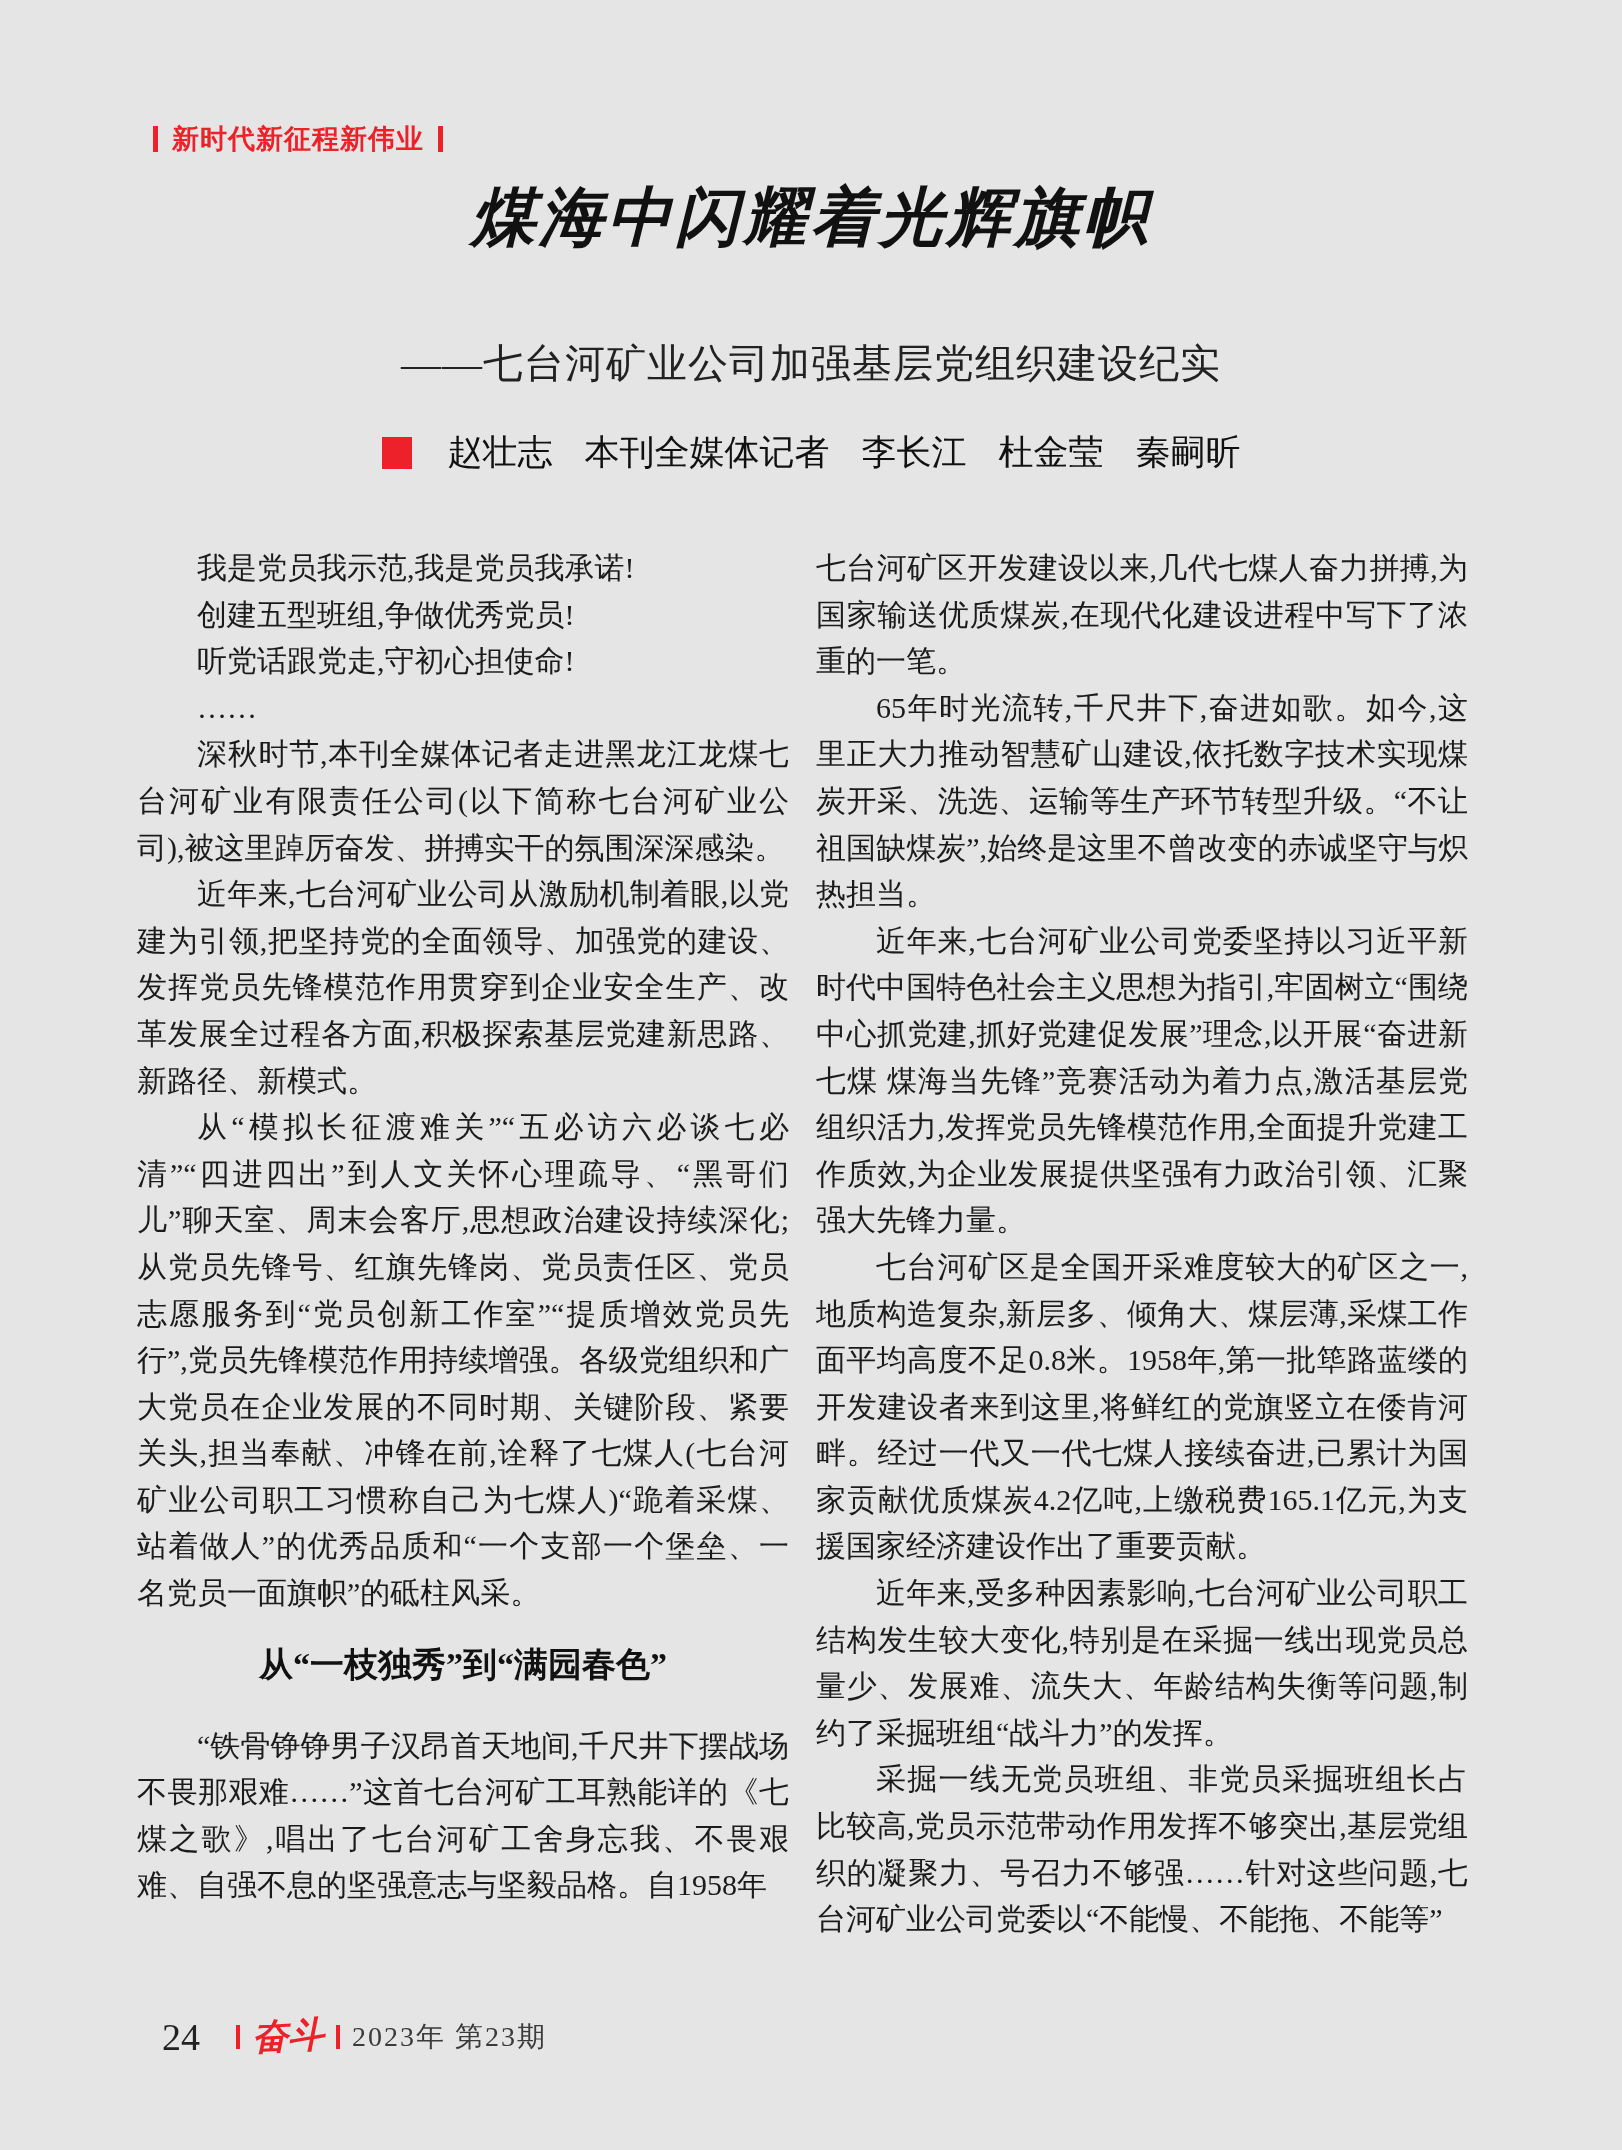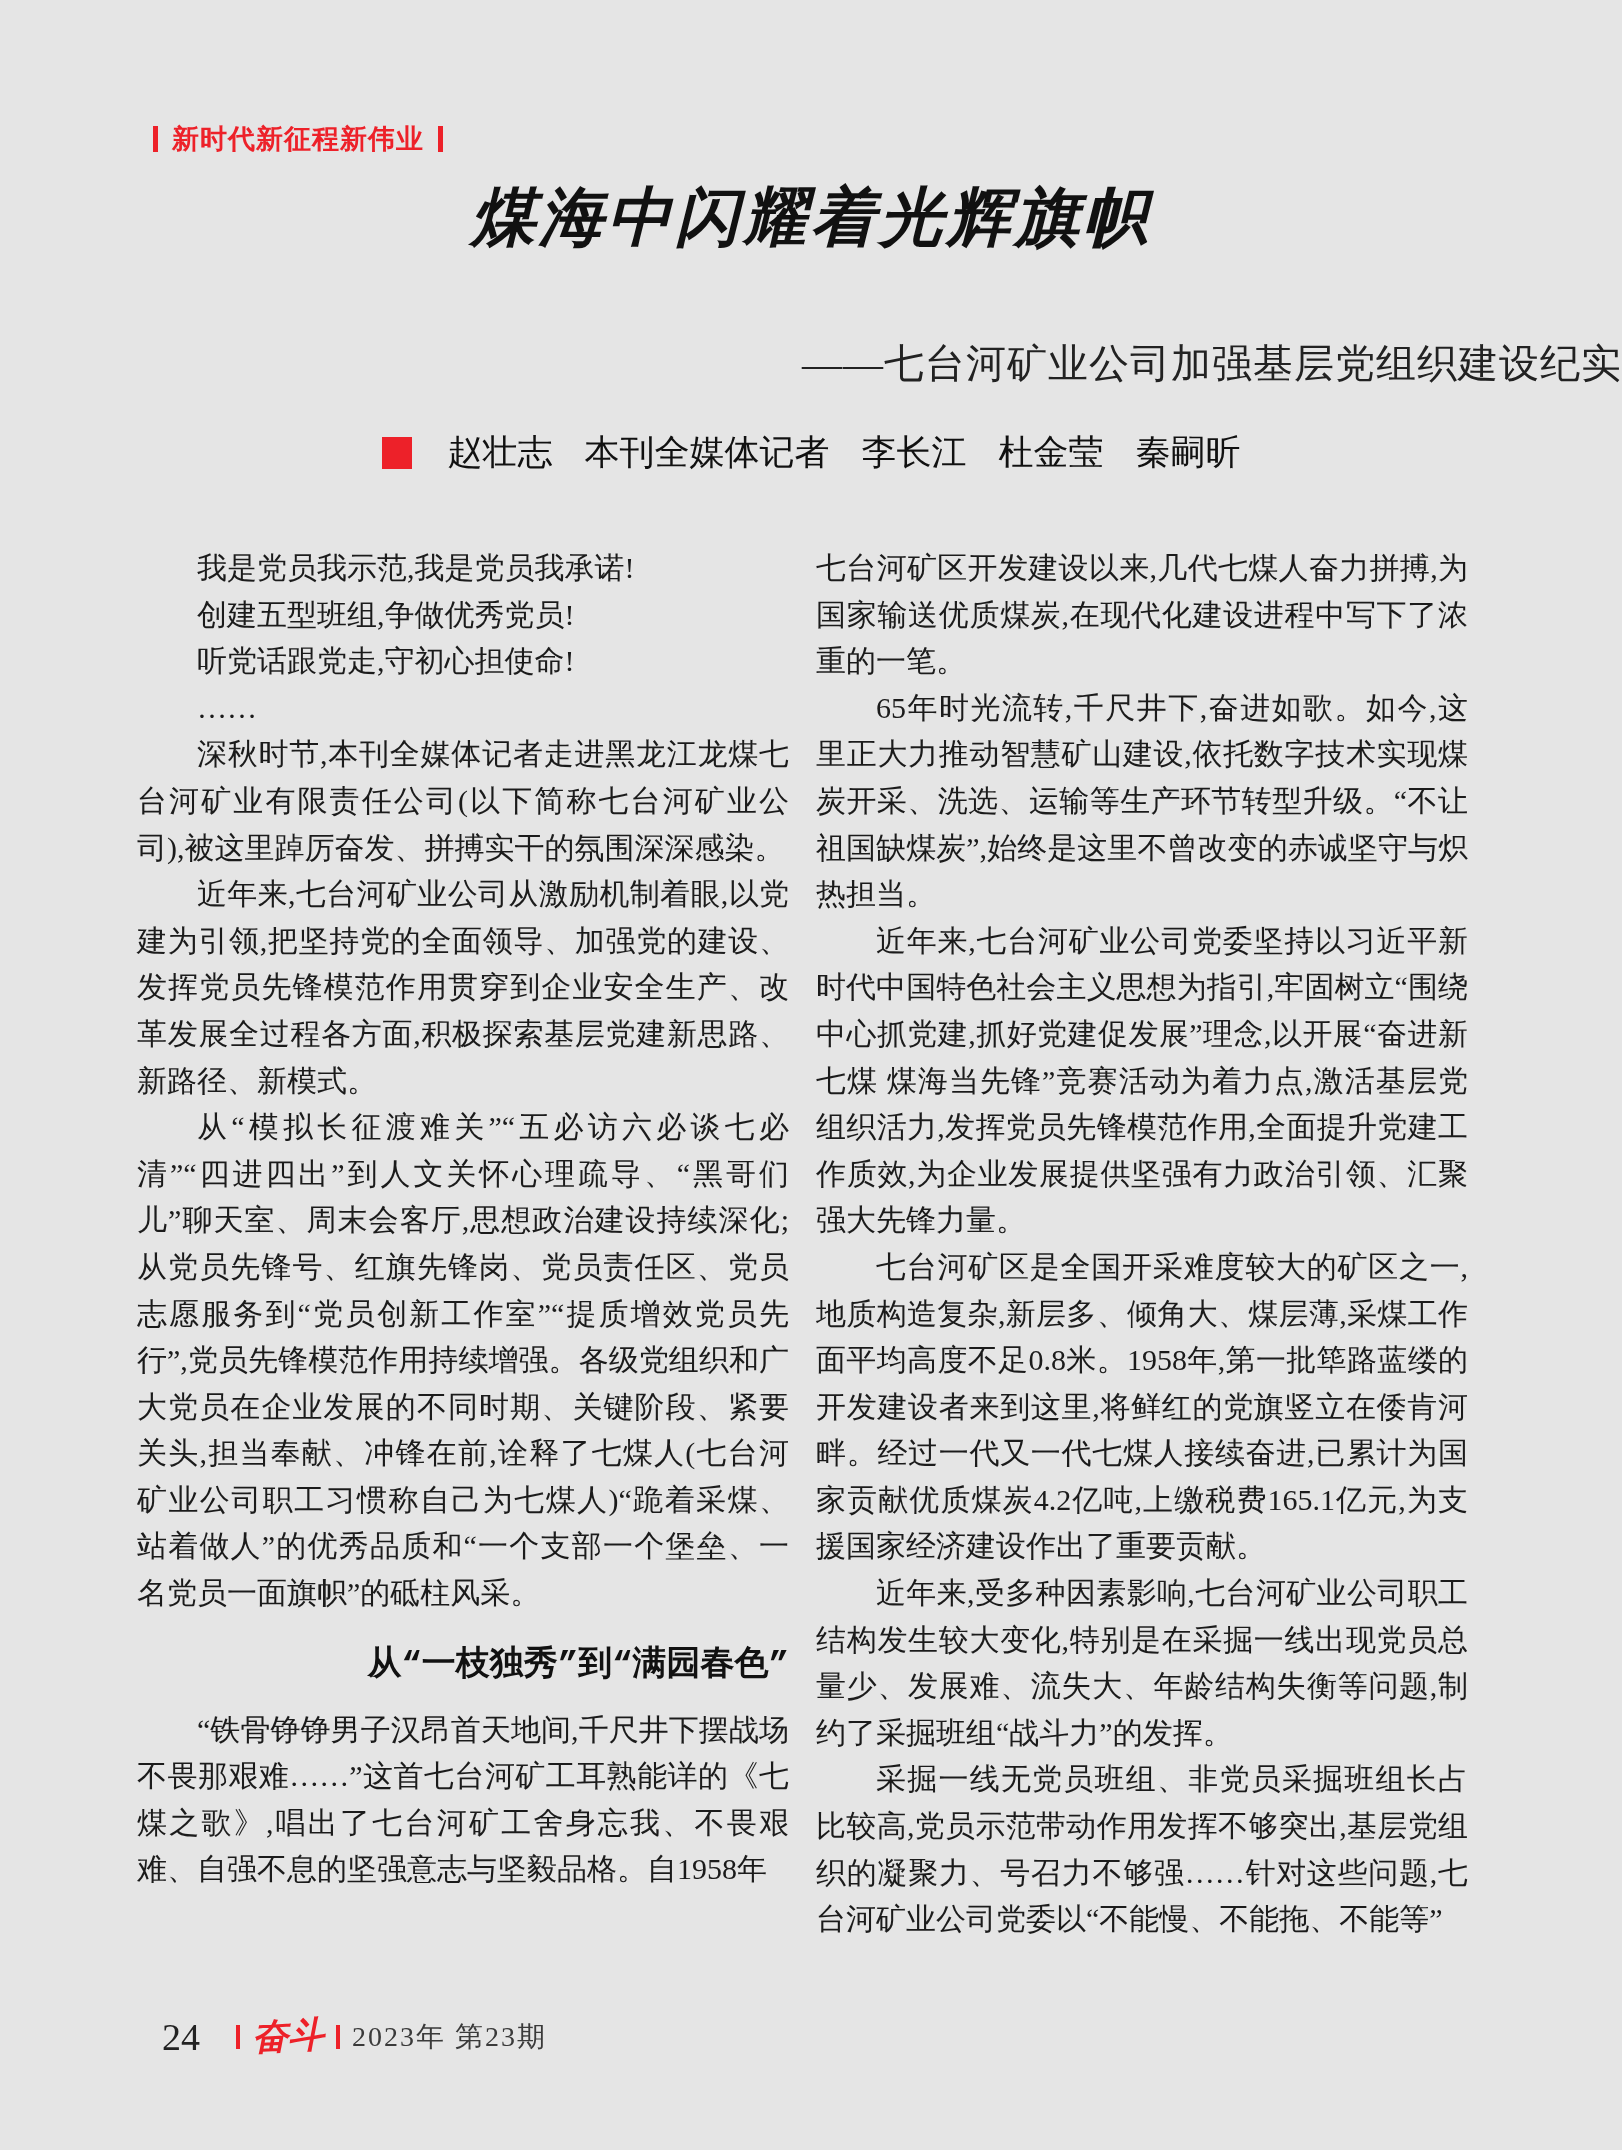--- a/index.html
+++ b/index.html
@@ -29,7 +29,7 @@
   }
   .subtitle {
     position:absolute; left:0; top:336px; width:100%;
-    text-align:right;
+    text-align:center;
     font-size:40px; color:#222222; letter-spacing:1px;
   }
   

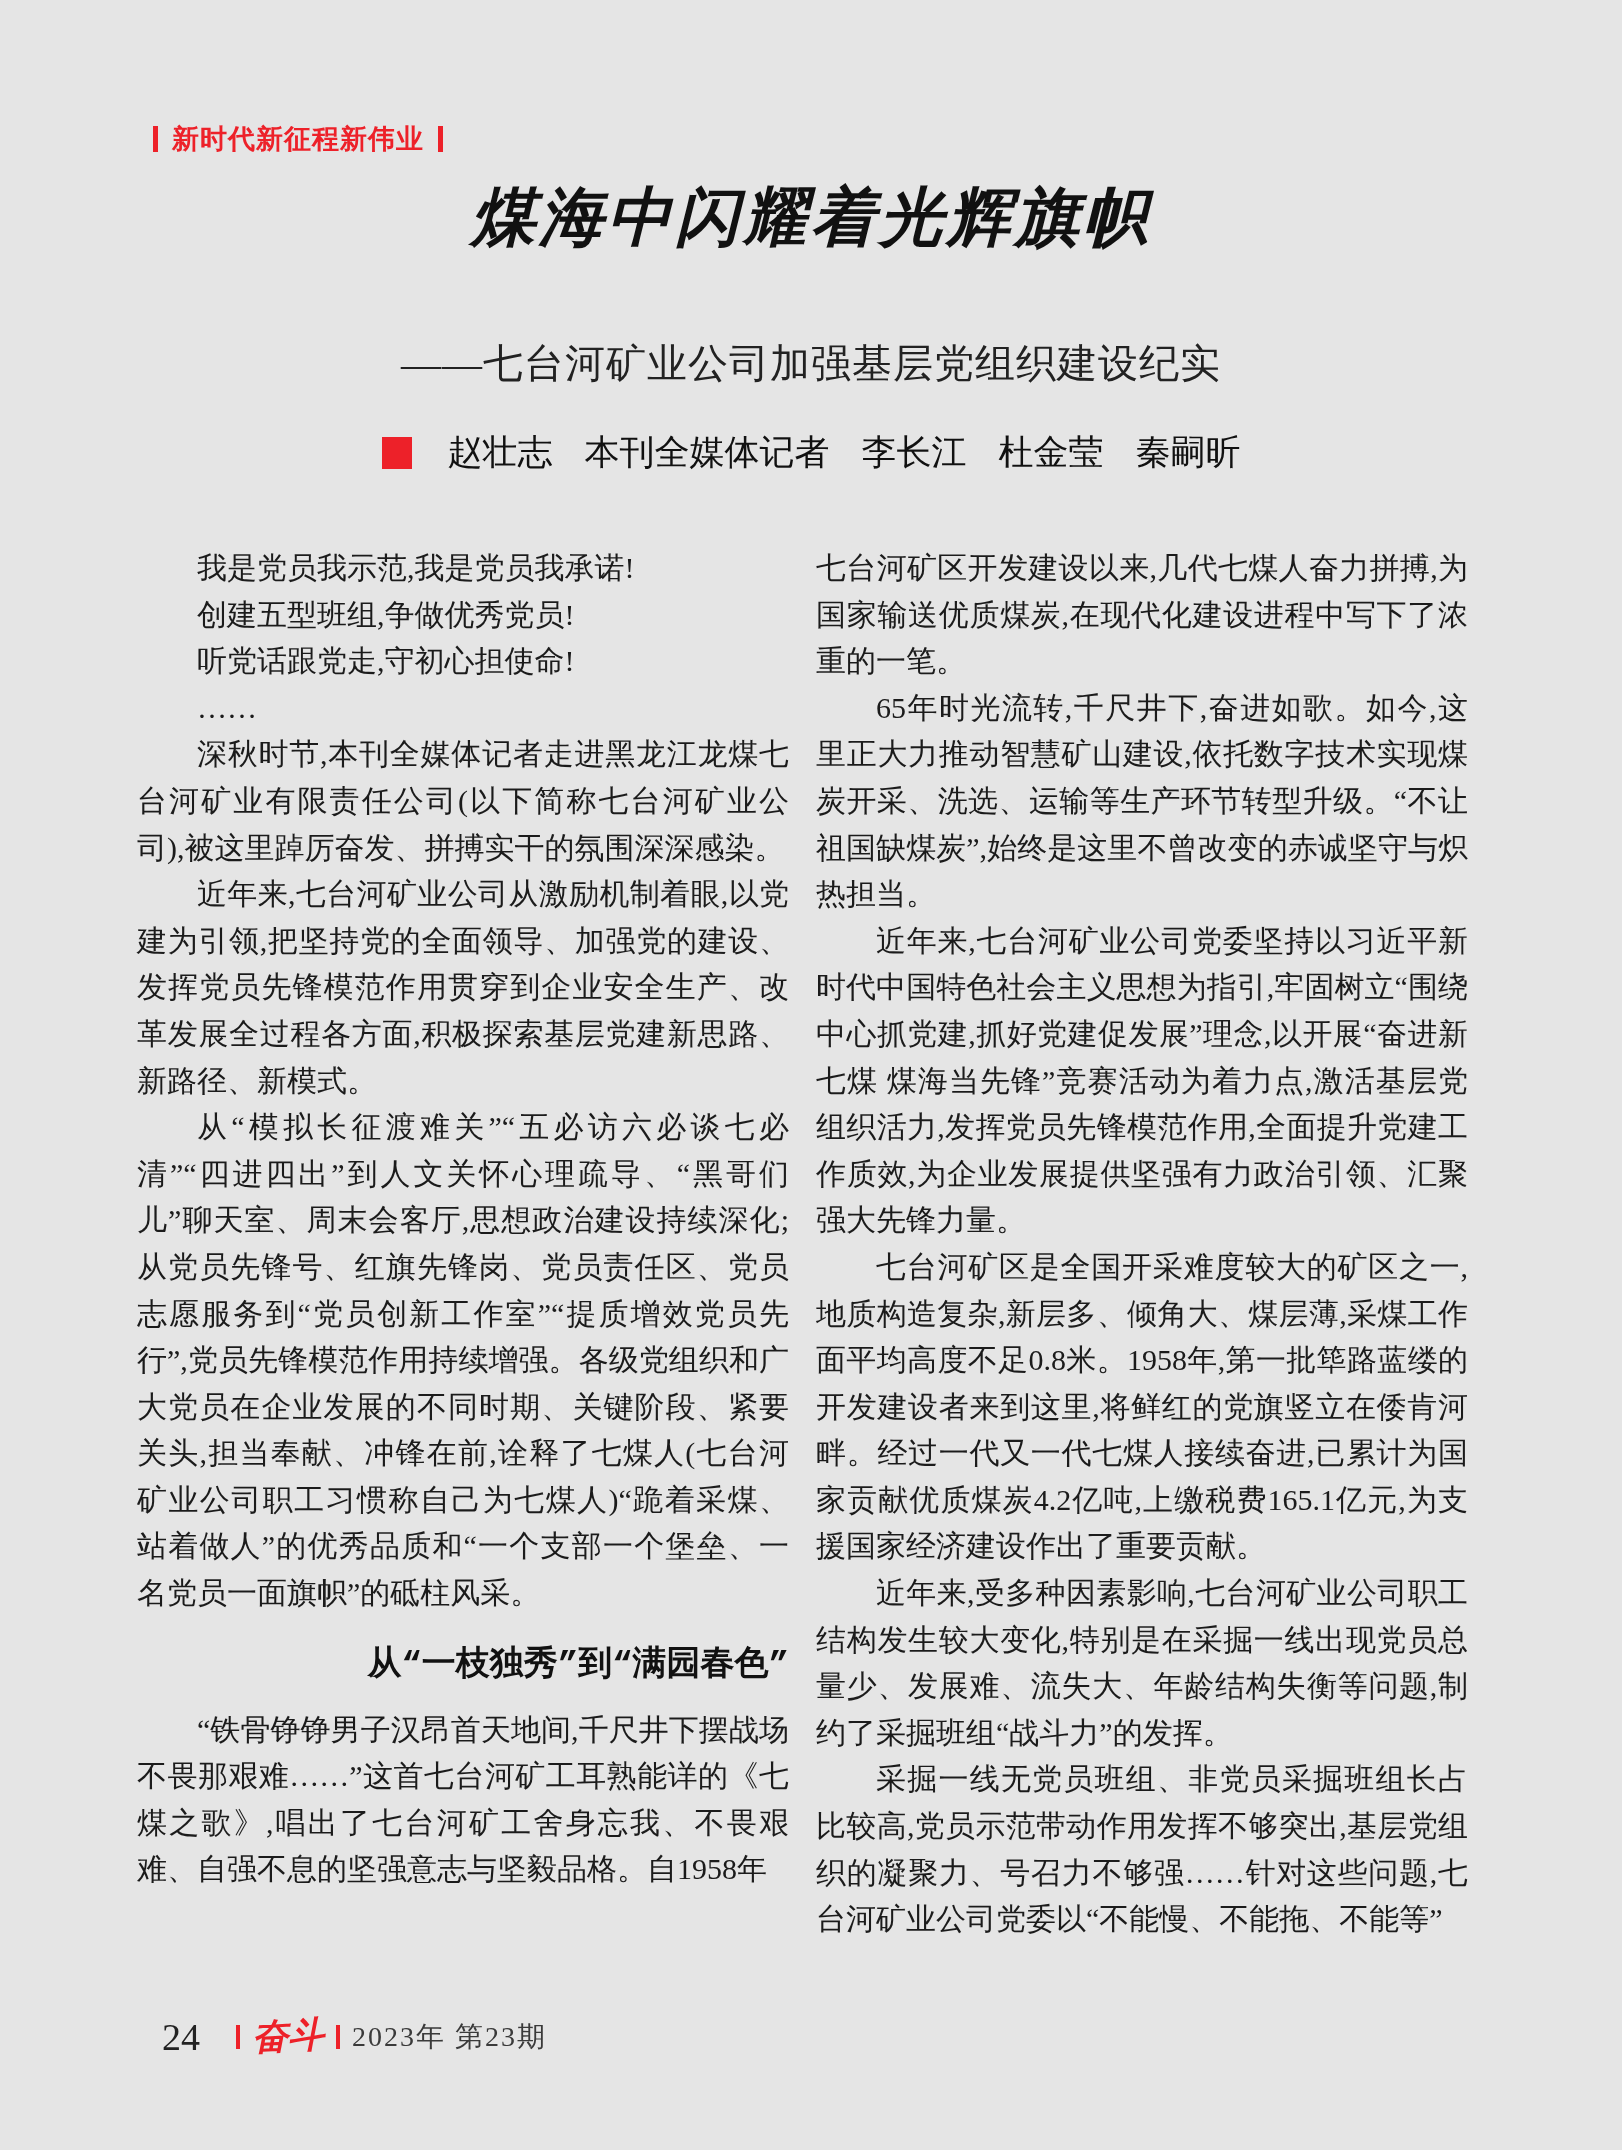--- a/index.html
+++ b/index.html
@@ -56,10 +56,10 @@
   .block-para { text-indent:2em; }
   .block-para-flush { text-indent:0; }
   .block-heading {
-    text-align:right; text-indent:0;
-    font-family:Liberation Mono, monospace;
+    text-align:center; text-indent:0;
+    font-family:Liberation Serif, serif;
     font-weight:bold; font-size:34px; line-height:44px;
-    margin-top:26px; margin-bottom:20px;
+    margin-top:26px; margin-bottom:36px;
     color:#111111;
   }
   

